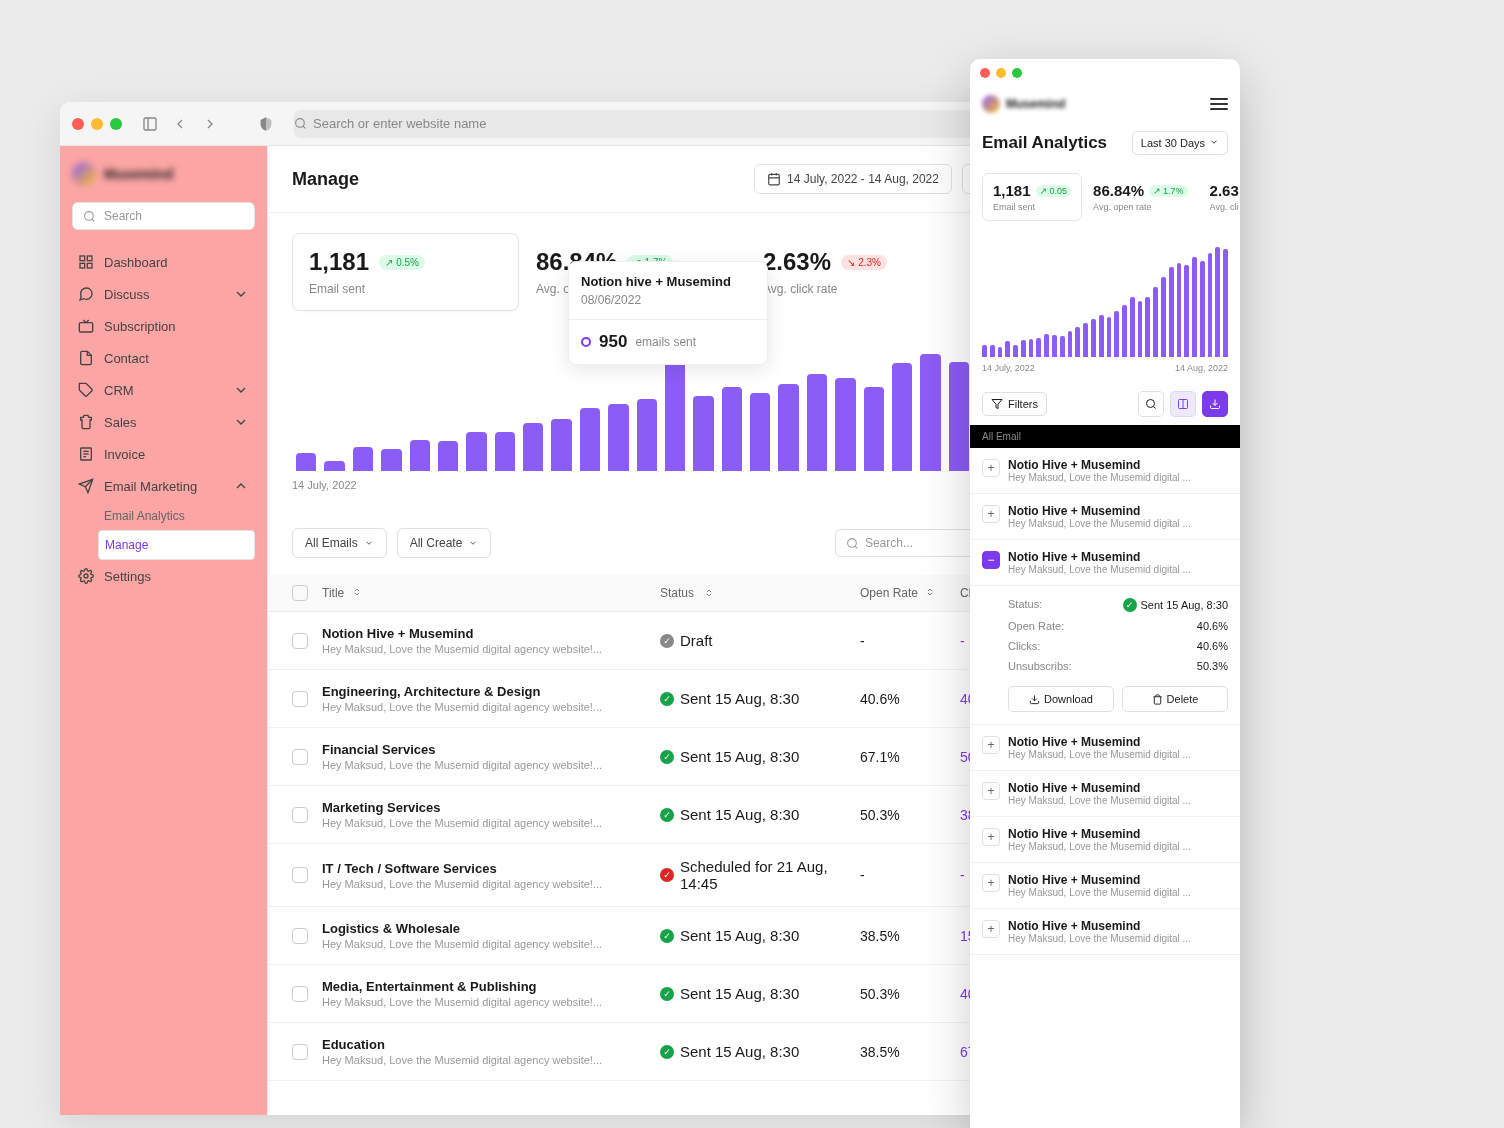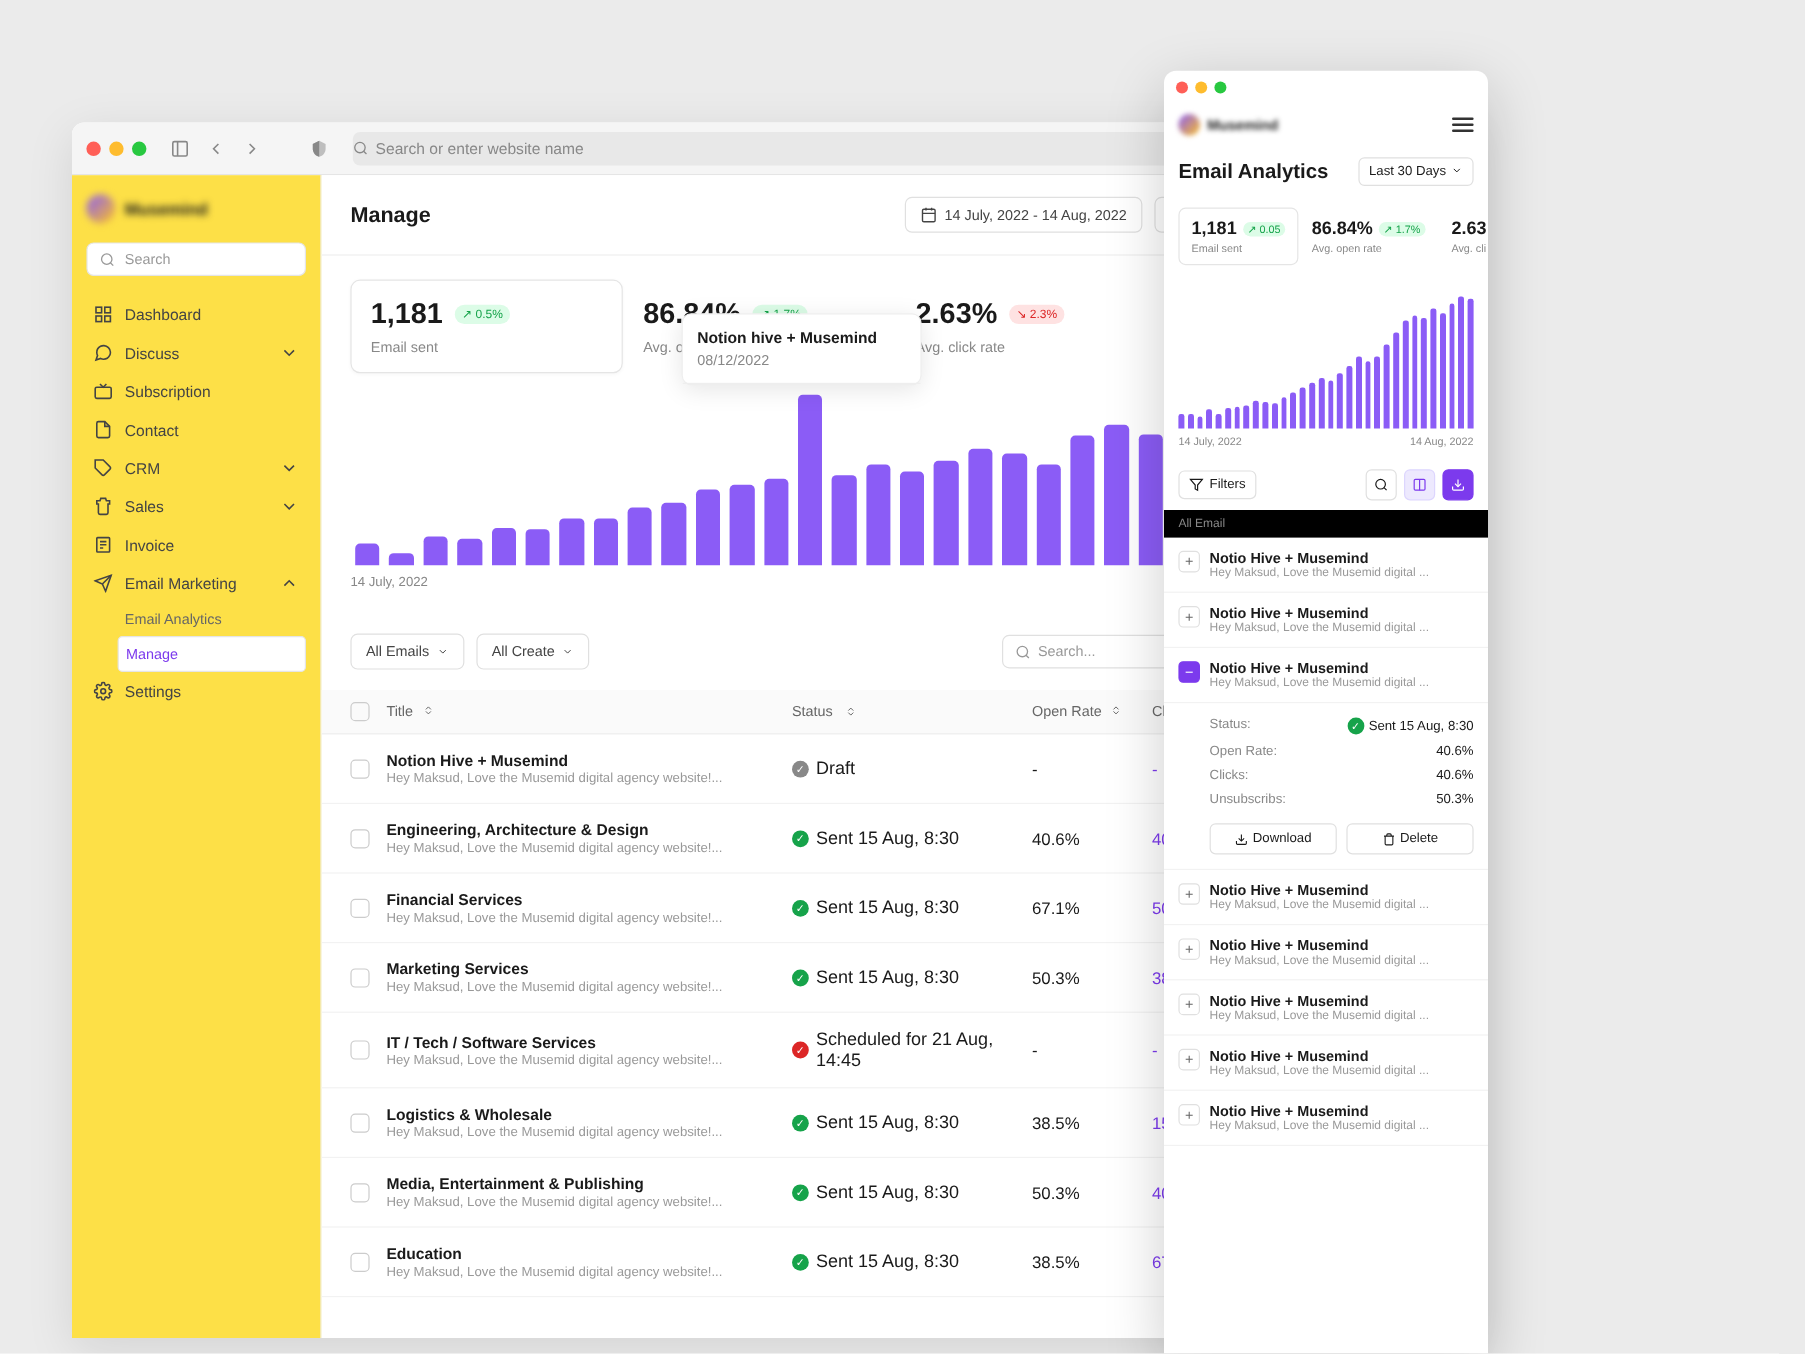--- a/index.html
+++ b/index.html
@@ -22,7 +22,7 @@
 .app-body { display: flex; height: calc(100% - 44px); }
 
 
-.sidebar { width: 208px; background: #fde047; border-right: 1px solid #eee; padding: 16px 12px; }
+.sidebar { width: 208px; background: #fca5a5; border-right: 1px solid #eee; padding: 16px 12px; }
 .logo-row { display: flex; align-items: center; gap: 8px; margin-bottom: 16px; filter: blur(3px); }
 .logo-circle { width: 24px; height: 24px; border-radius: 50%; background: linear-gradient(135deg, #8b5cf6, #fbbf24); }
 .logo-text { font-weight: 700; font-size: 14px; }

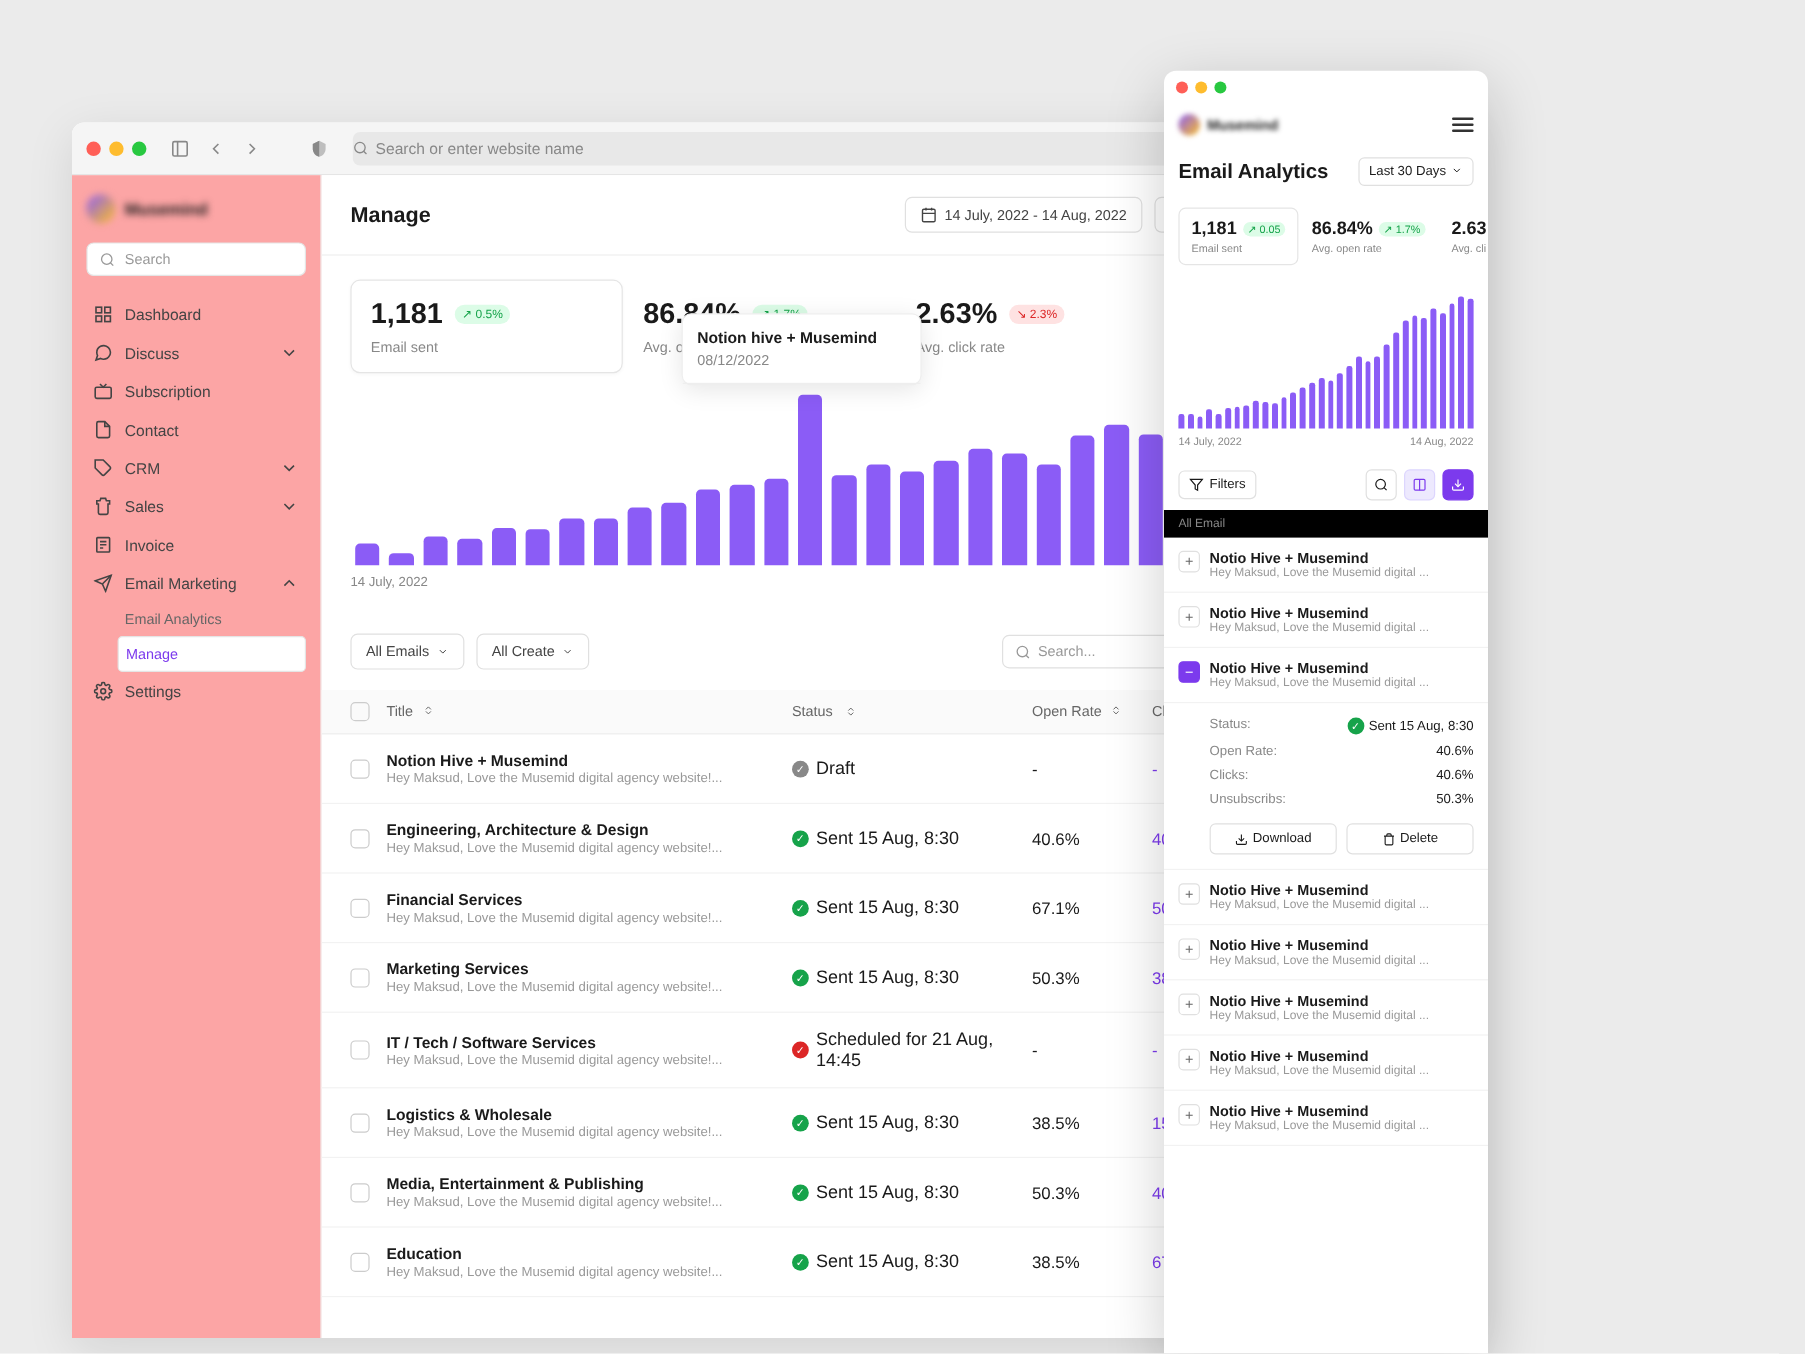--- a/index.html
+++ b/index.html
@@ -353,7 +353,7 @@
         <div class="chart-tooltip">
           <div class="tooltip-top">
             <div class="tooltip-title">Notion hive + Musemind</div>
-            <div class="tooltip-date">08/12/2022</div>
+            <div class="tooltip-date">08/06/2022</div>
           </div>
         </div>
         <div class="chart-bars" id="chart-bars">

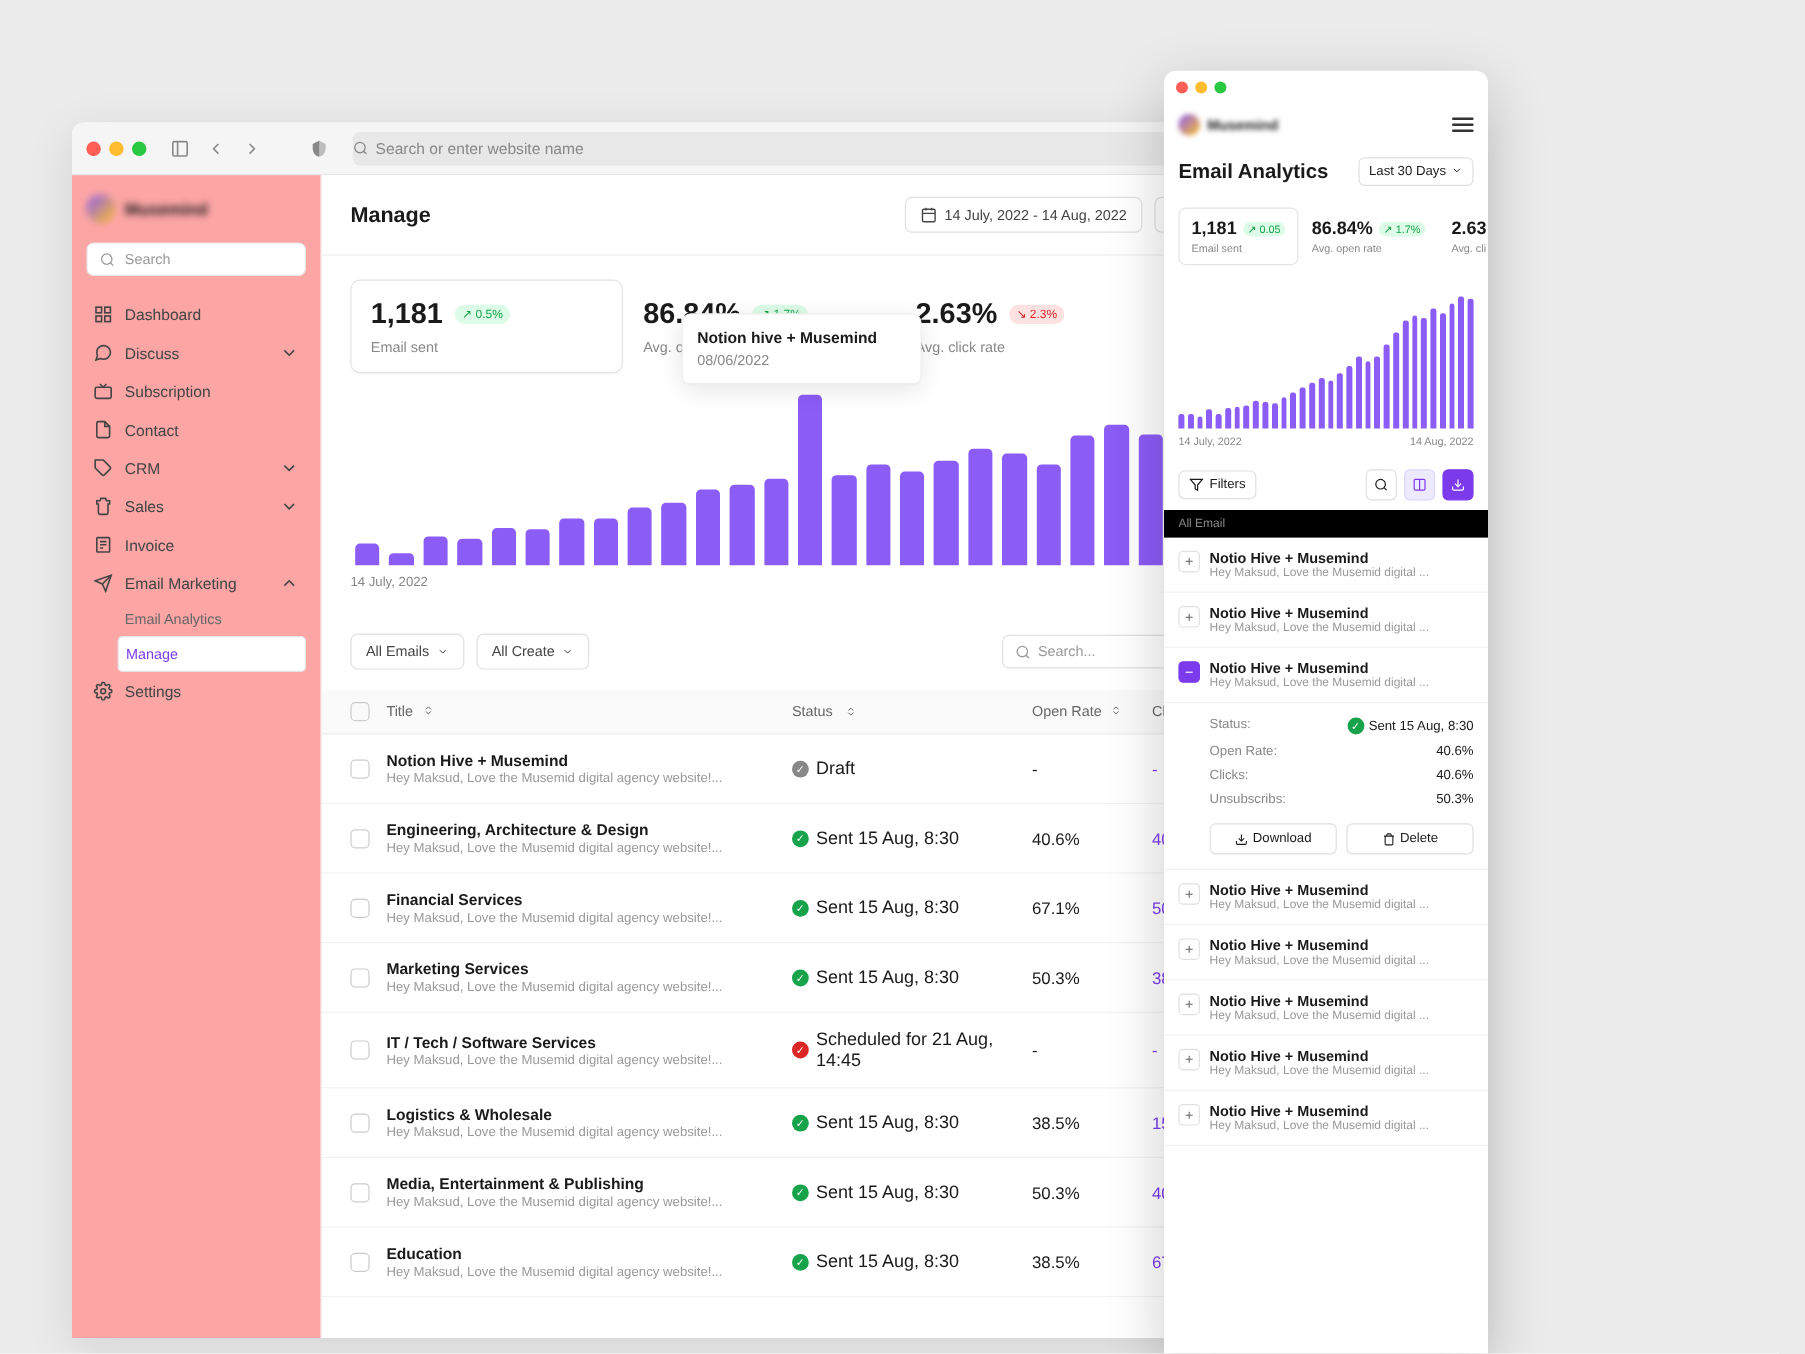--- a/index.html
+++ b/index.html
@@ -354,6 +354,11 @@
           <div class="tooltip-top">
             <div class="tooltip-title">Notion hive + Musemind</div>
             <div class="tooltip-date">08/06/2022</div>
+          </div>
+          <div class="tooltip-bottom">
+            <div class="tooltip-dot"></div>
+            <span class="tooltip-value">950</span>
+            <span class="tooltip-unit">emails sent</span>
           </div>
         </div>
         <div class="chart-bars" id="chart-bars">

